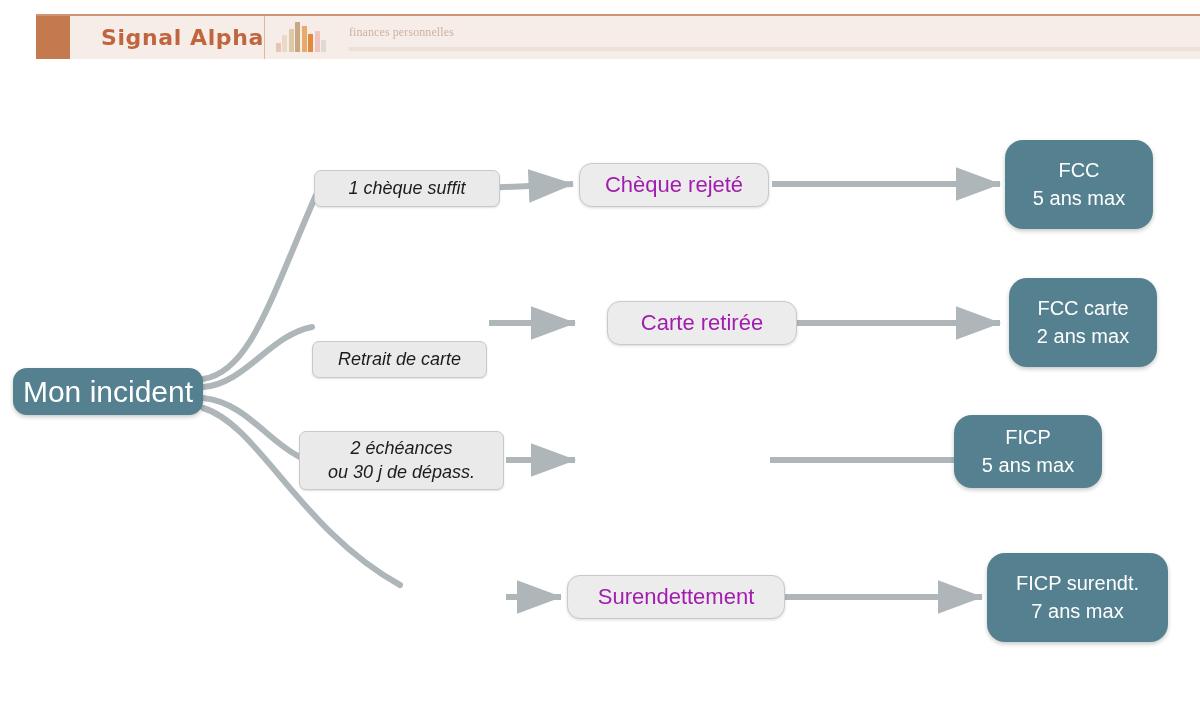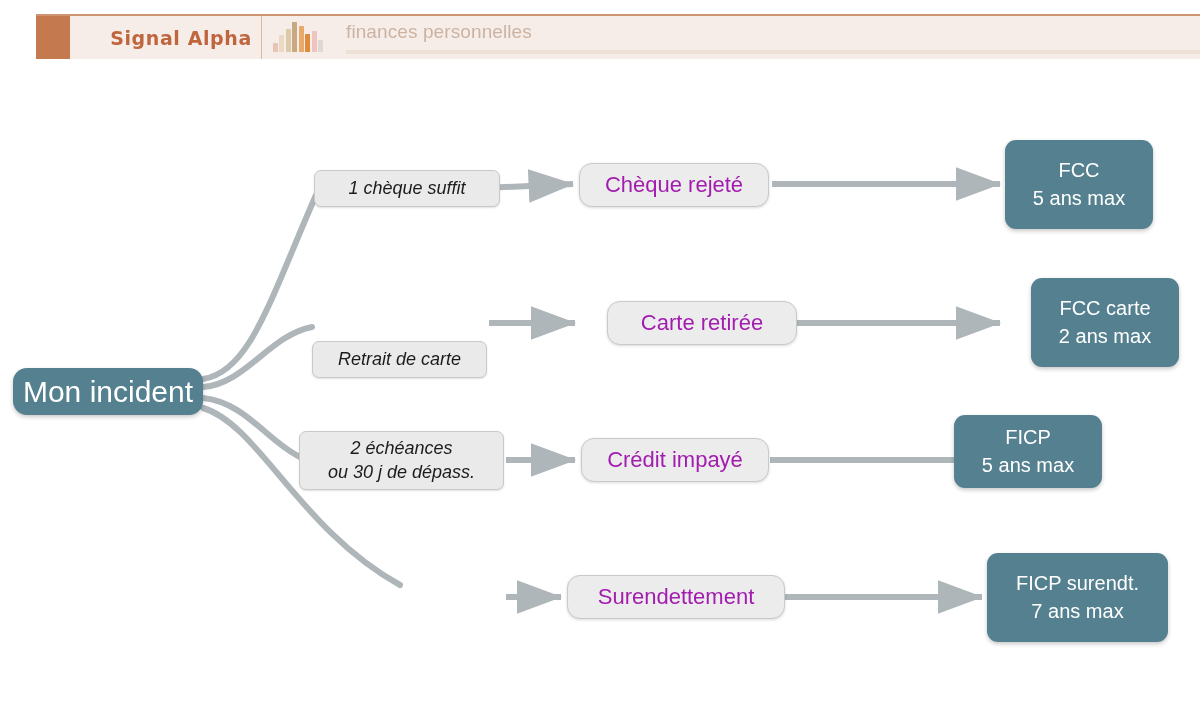--- a/index.html
+++ b/index.html
@@ -43,7 +43,7 @@
   }
   #brand-title {
     color: #C0663F;
-    font-size: 19px;
+    font-size: 22px;
     font-weight: bold;
     letter-spacing: 0.6px;
     font-family: "DejaVu Sans", sans-serif;

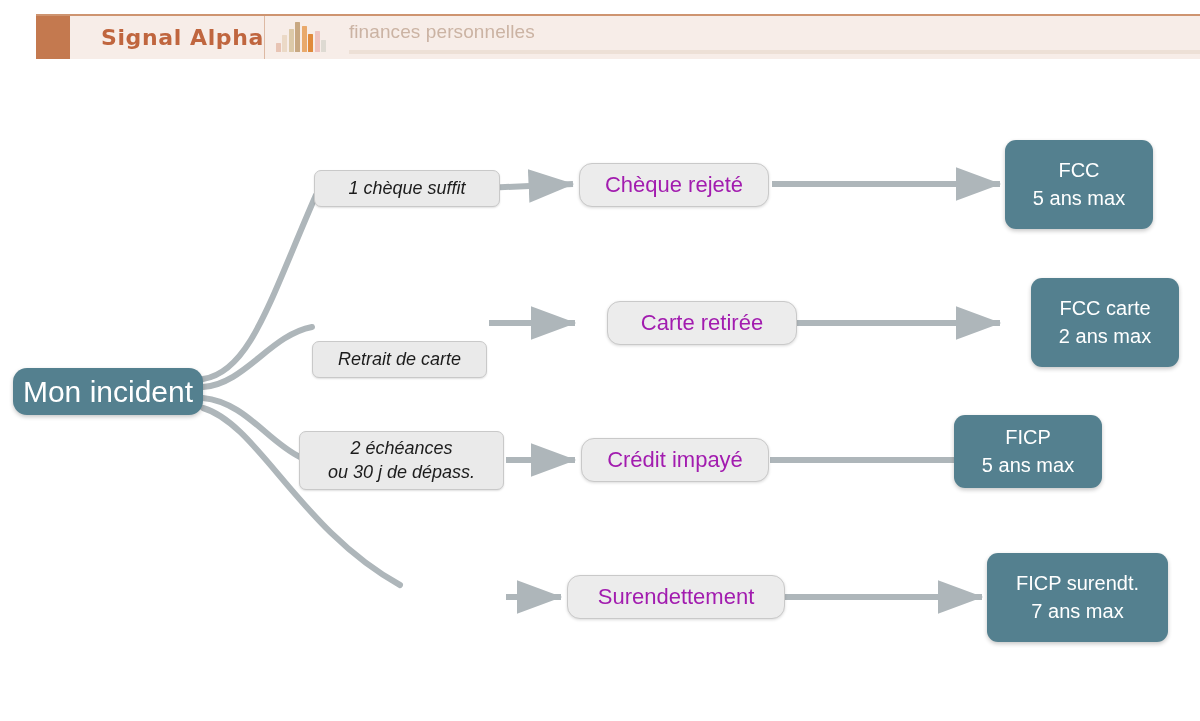--- a/index.html
+++ b/index.html
@@ -79,8 +79,8 @@
   }
   #subtitle-text {
     color: #CBB3A3;
-    font-size: 19px;
-    font-family: Liberation Sans, sans-serif;
+    font-size: 12px;
+    font-family: Liberation Serif, serif;
     letter-spacing: 0.1px;
   }
   #subtitle-rule {

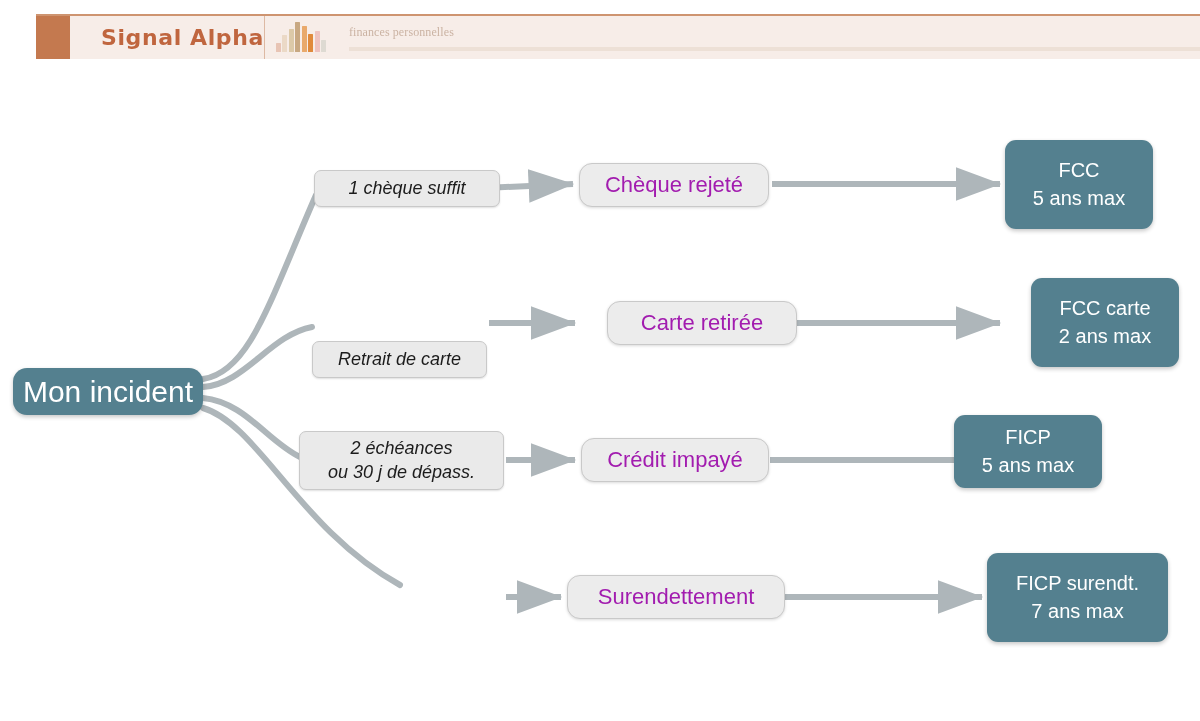--- a/index.html
+++ b/index.html
@@ -120,7 +120,7 @@
   
   .node-teal {
     background: #54808F;
-    border-radius: 11px;
+    border-radius: 18px;
     color: #ffffff;
     box-shadow: 0 2px 4px rgba(0,0,0,0.22);
   }

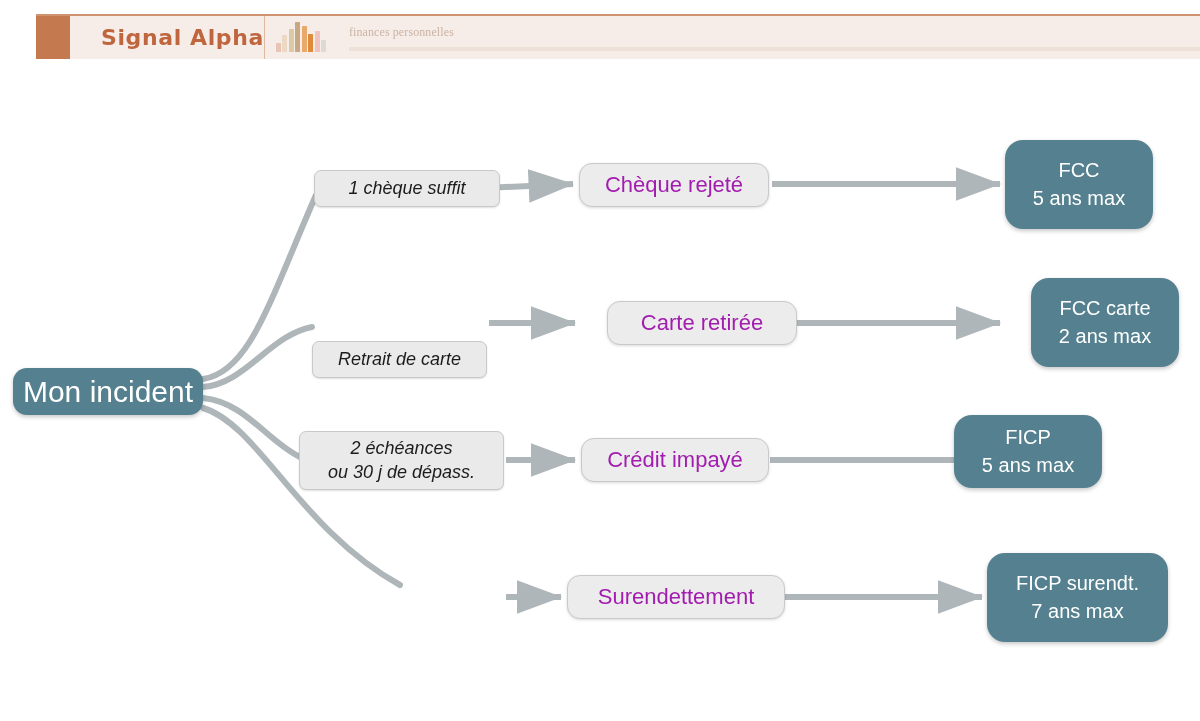--- a/index.html
+++ b/index.html
@@ -235,7 +235,7 @@
   <div class="node node-step" style="left:579px; top:301px; width:190px; height:44px;margin-left:28px;">
     <span>Carte retirée</span>
   </div>
-  <div class="node node-teal node-outcome" style="left:1031px; top:278px; height:89px;">
+  <div class="node node-teal node-outcome" style="left:1009px; top:278px; height:89px;">
     <span class="l1">FCC carte</span>
     <span class="l2">2 ans max</span>
   </div>

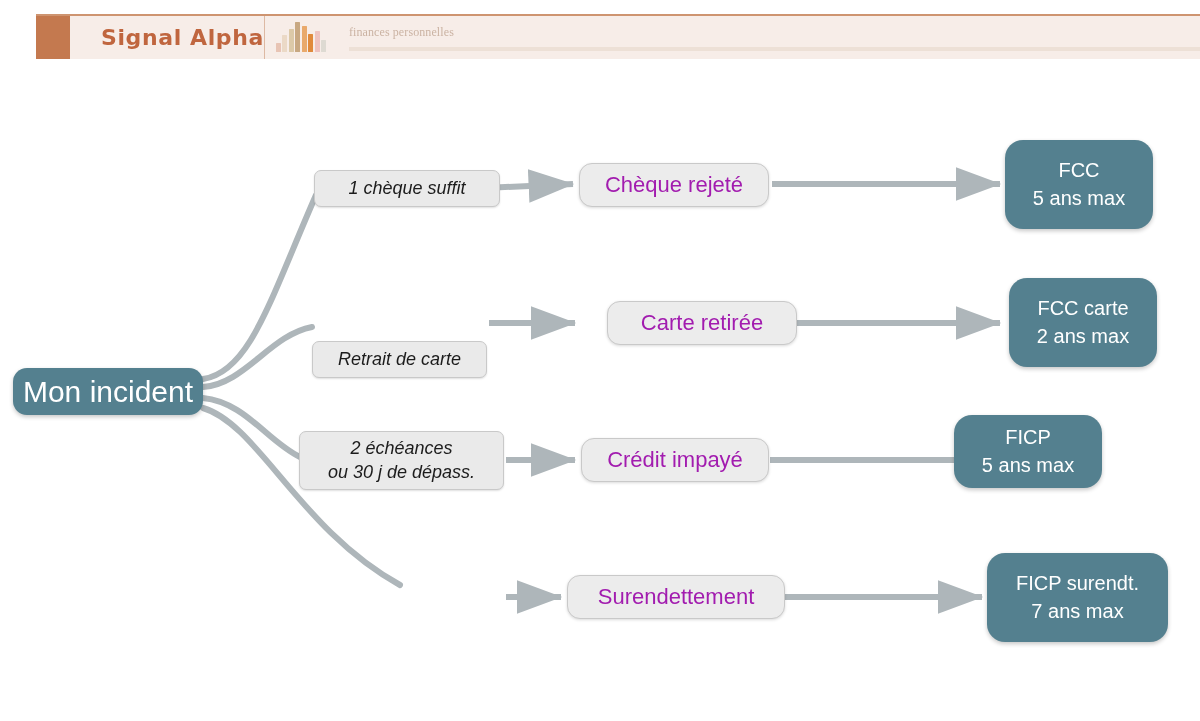--- a/index.html
+++ b/index.html
@@ -244,9 +244,6 @@
     <span>2 échéances</span>
     <span>ou 30 j de dépass.</span>
   </div>
-  <div class="node node-step" style="left:581px; top:438px; width:188px; height:44px;">
-    <span>Crédit impayé</span>
-  </div>
   <div class="node node-teal node-outcome" style="left:954px; top:415px; height:73px;text-align:center;">
     <span class="l1">FICP</span>
     <span class="l2">5 ans max</span>

